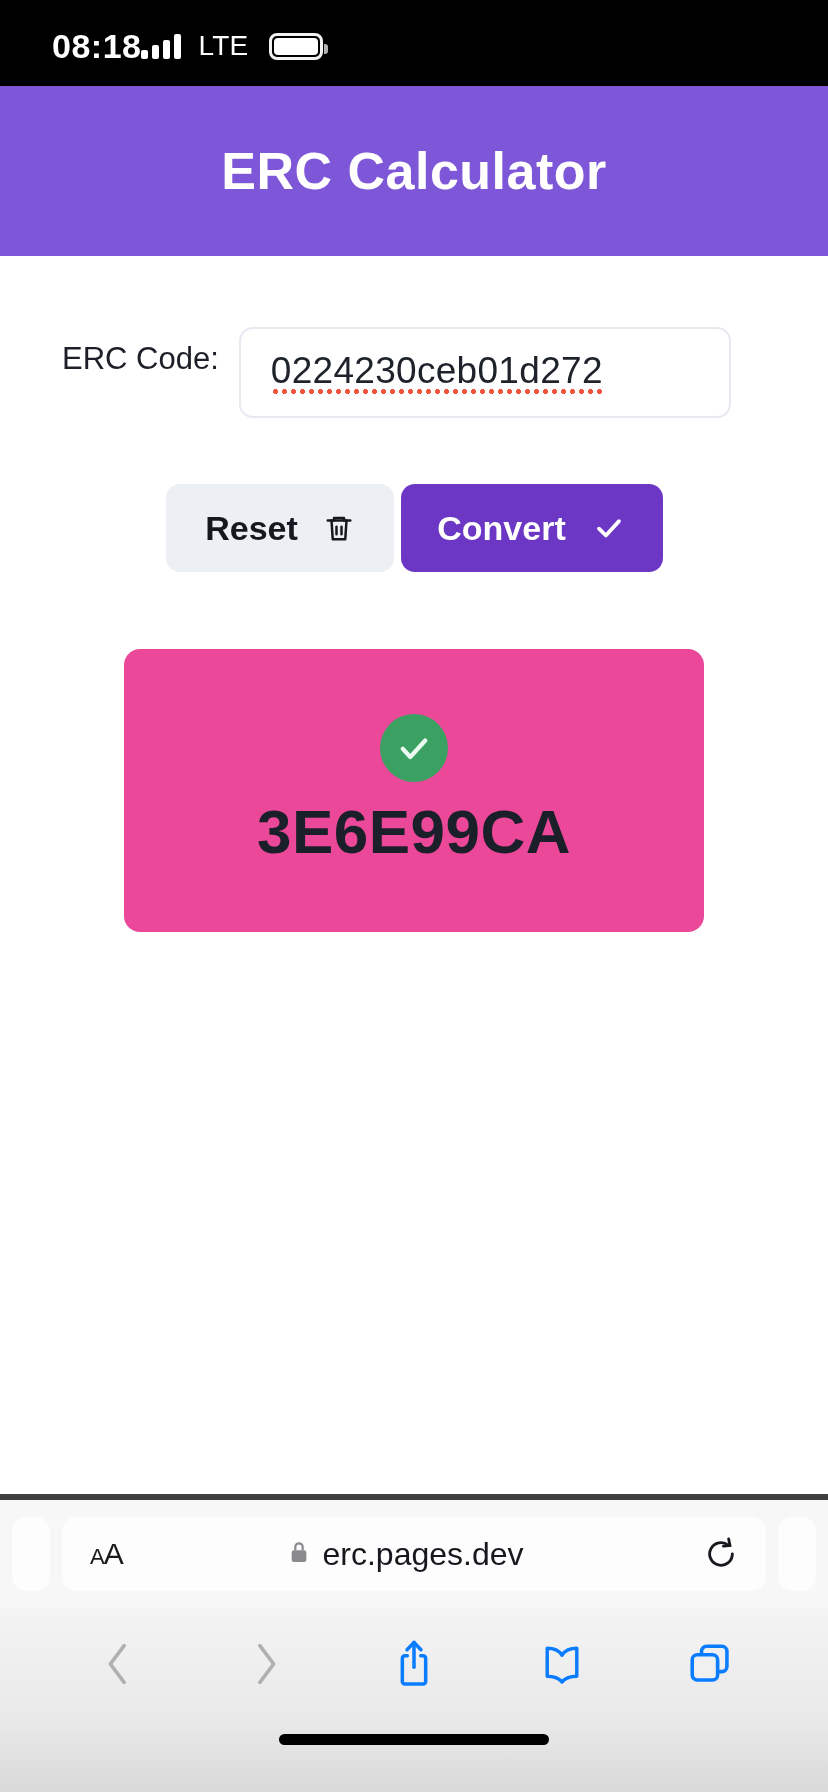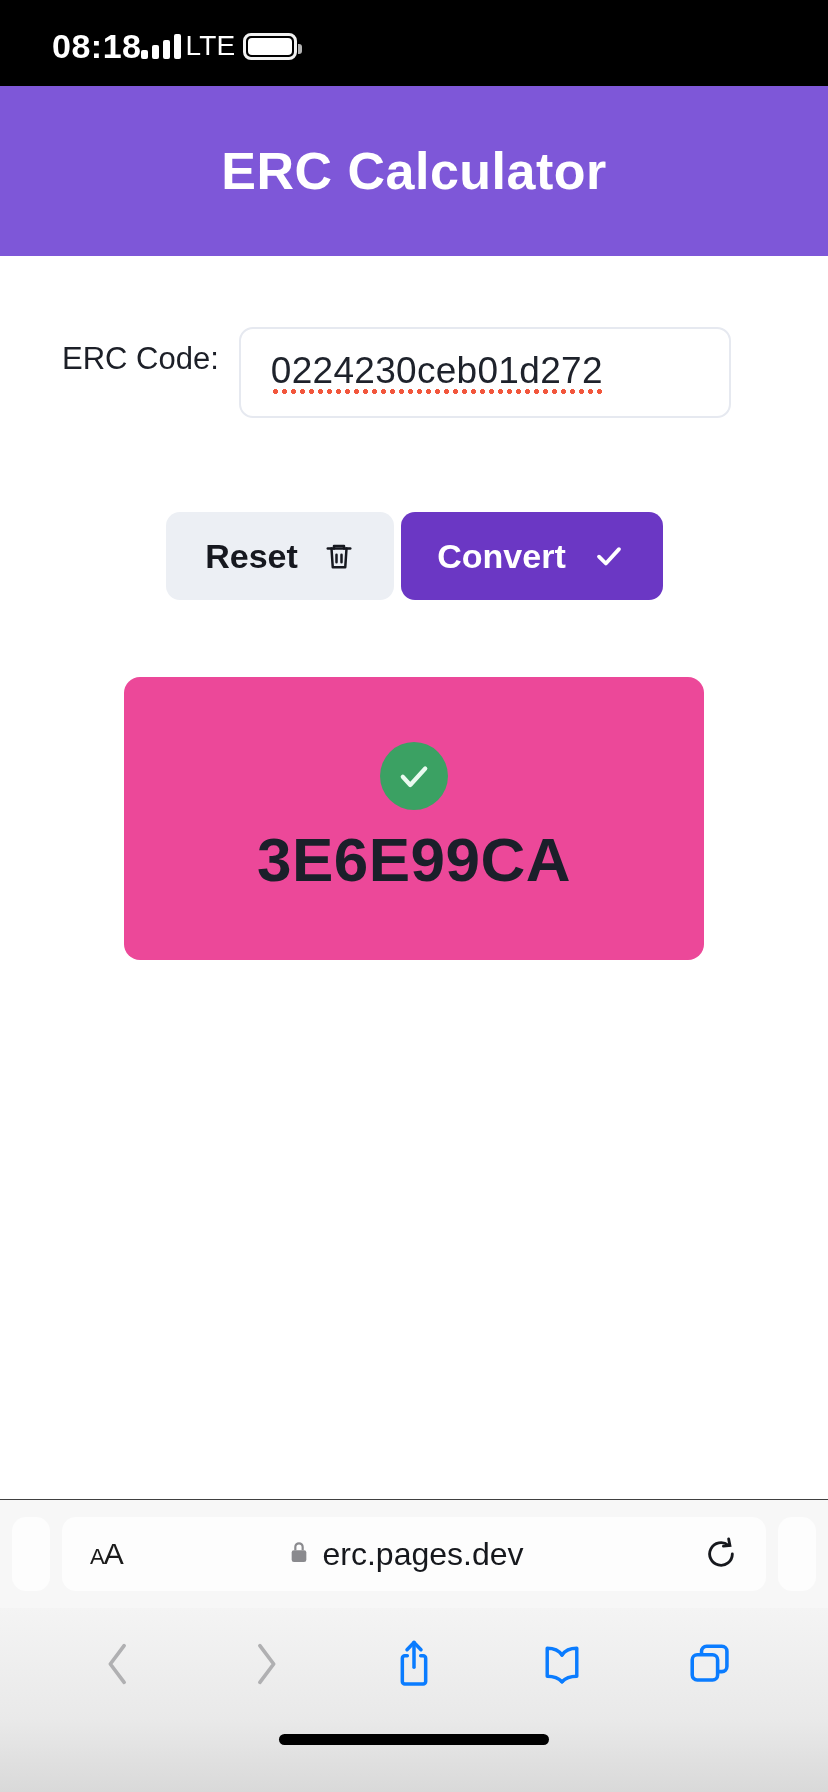--- a/index.html
+++ b/index.html
@@ -36,7 +36,7 @@
   .status-right {
     display: flex;
     align-items: center;
-    gap: 4px;
+    gap: 17px;
     padding-top: 6px;
   }
   .signal-bars {

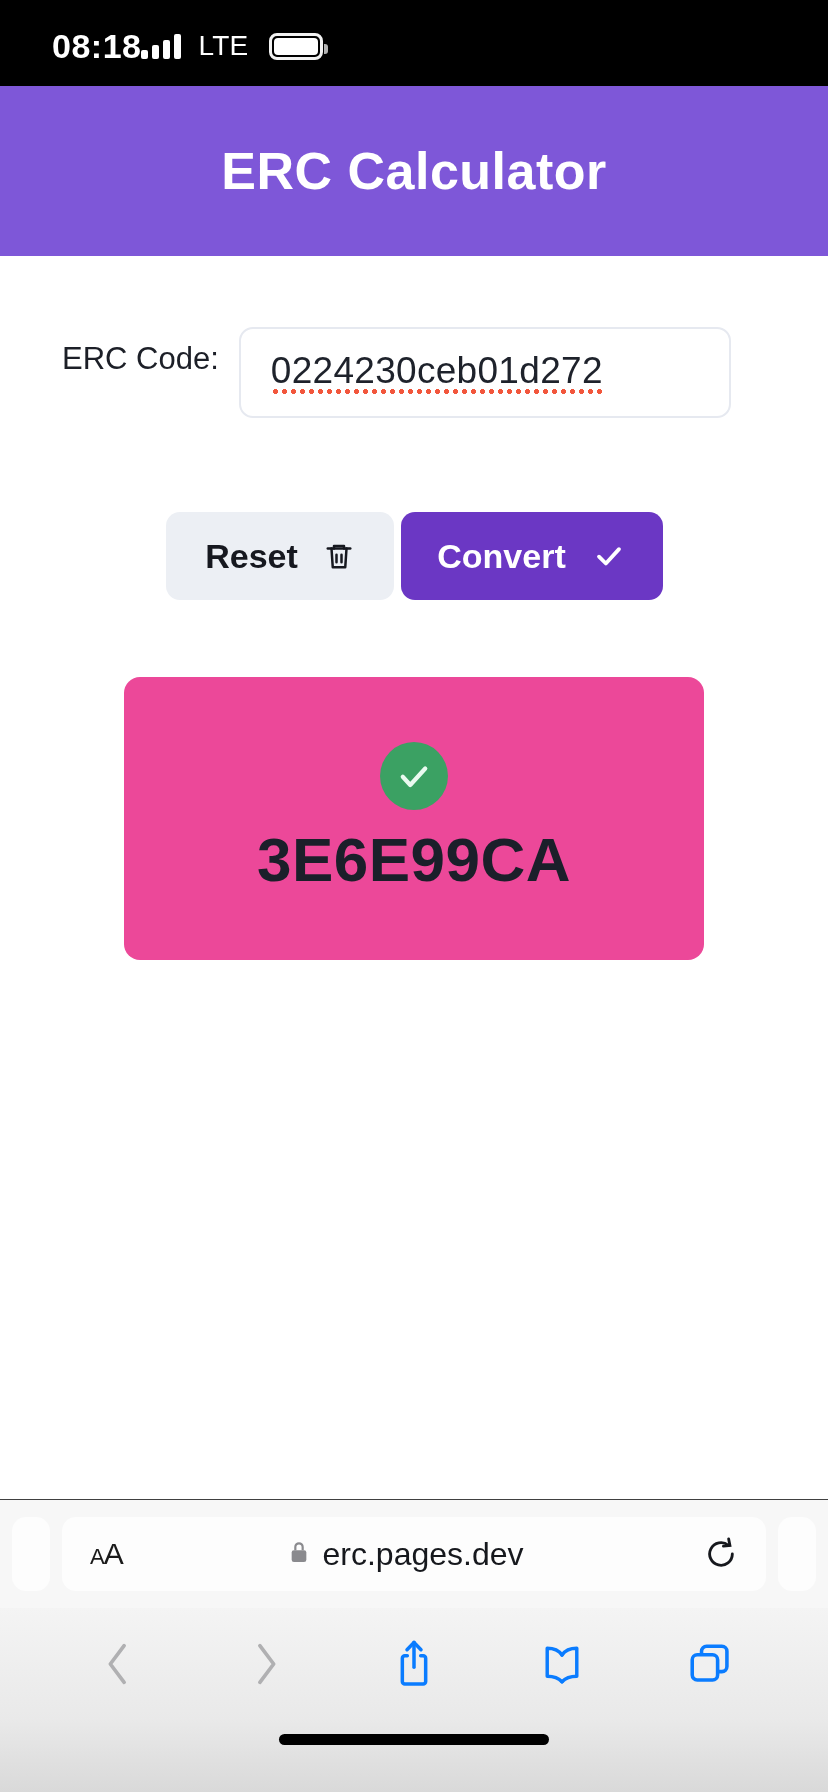--- a/index.html
+++ b/index.html
@@ -148,7 +148,7 @@
     display: flex;
     justify-content: center;
     gap: 7px;
-    margin-top: 94px;
+    margin-top: 66px;
   }
   .btn {
     display: flex;

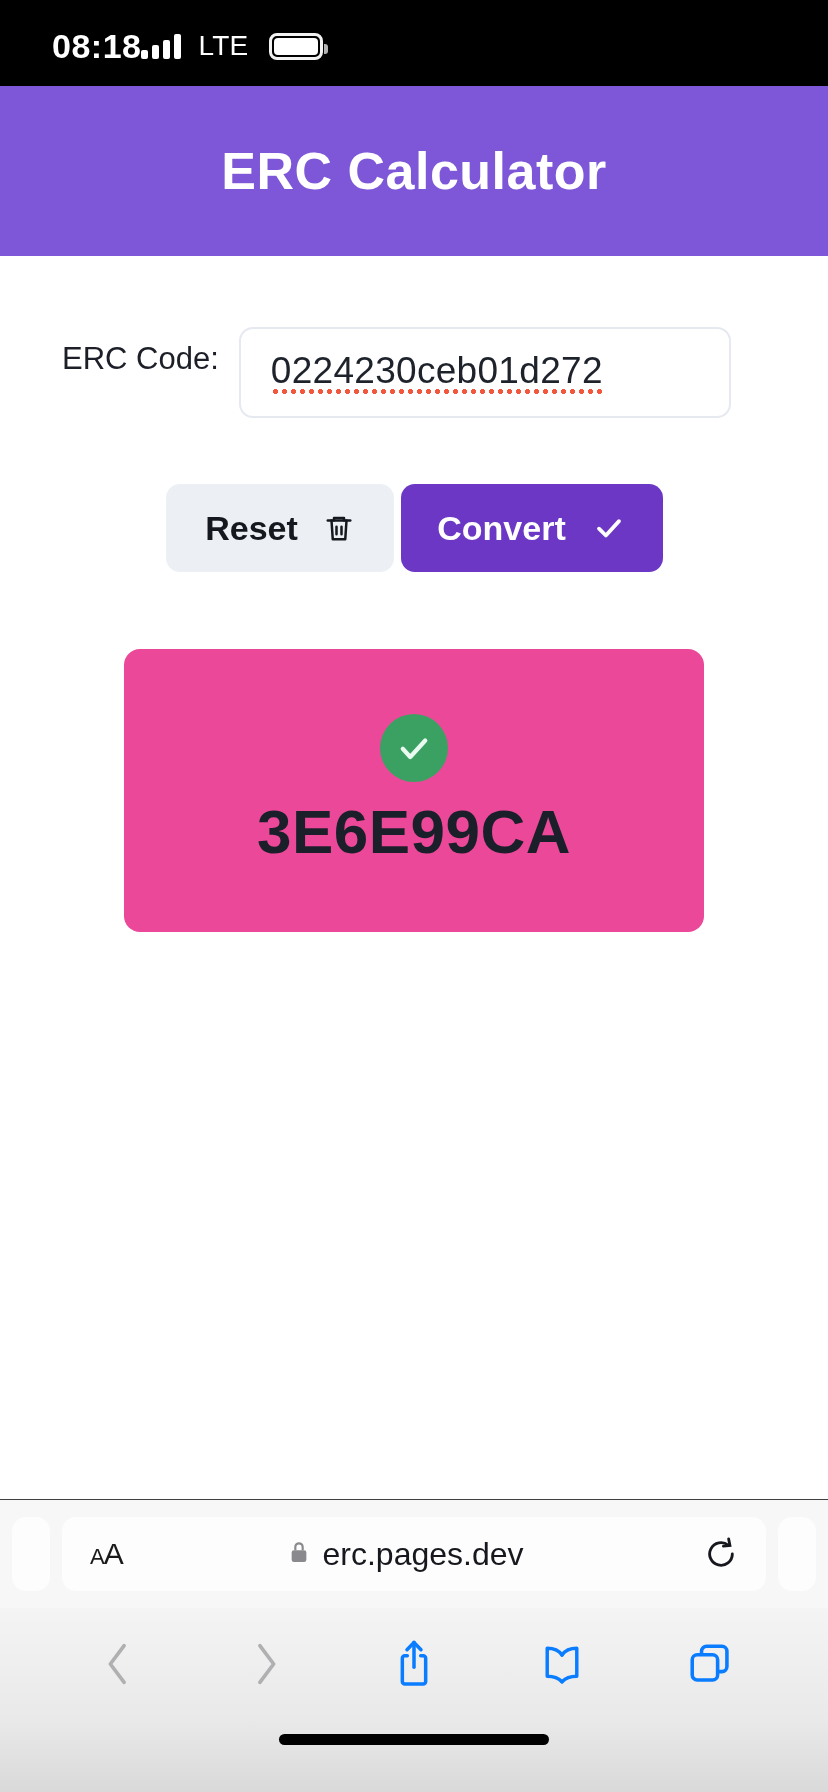--- a/index.html
+++ b/index.html
@@ -207,7 +207,7 @@
   .safari-chrome {
     flex: none;
     background: #f7f7f7;
-    border-top: 1px solid #404040;
+    border-top: 6px solid #404040;
   }
   .url-row {
     height: 108px;

